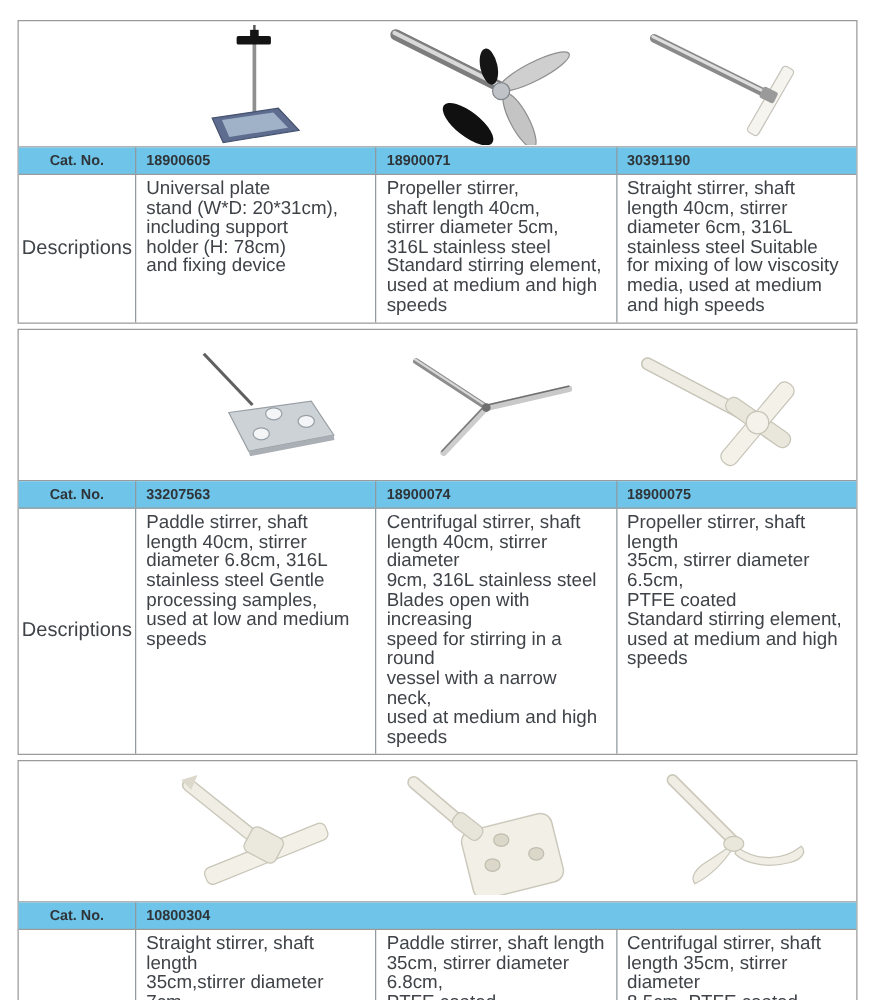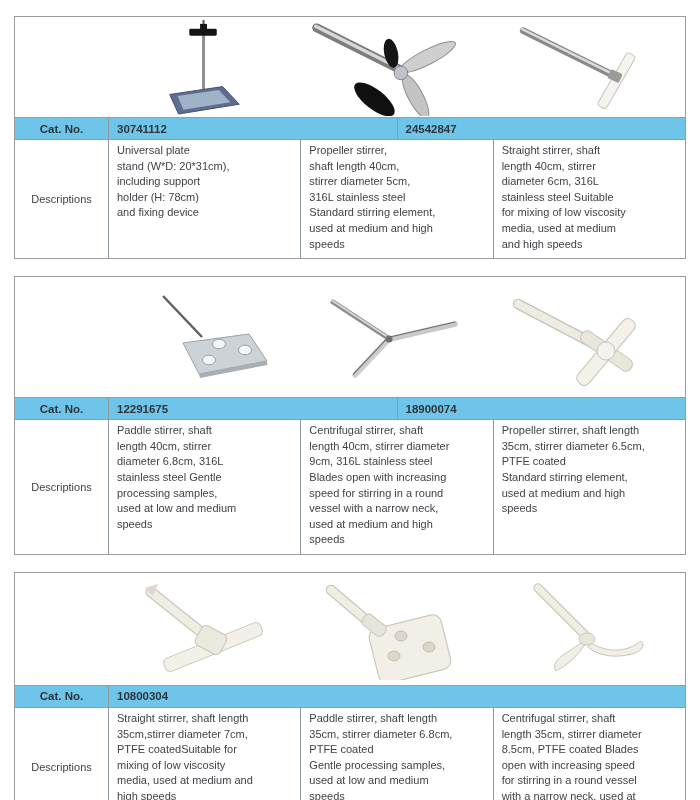--- a/index.html
+++ b/index.html
@@ -6,7 +6,7 @@
   html, body { width: 700px; background: #ffffff; }
   body { height: 800px; position: relative; font-family: "Liberation Sans", sans-serif; color: #3f4348; }
   .catalog { position: absolute; left: 14px; top: 16px; width: 672px; }
-  .section { border: 1px solid #9b9b9b; background: #fff; margin-bottom: 17px; }
+  .section { border: 1px solid #9b9b9b; background: #fff; margin-bottom: 4px; }
   .row { display: flex; }
   .img-row { border-bottom: 1px solid #9b9b9b; align-items: center; }
   .img-row .spacer { width: 93px; flex: none; }

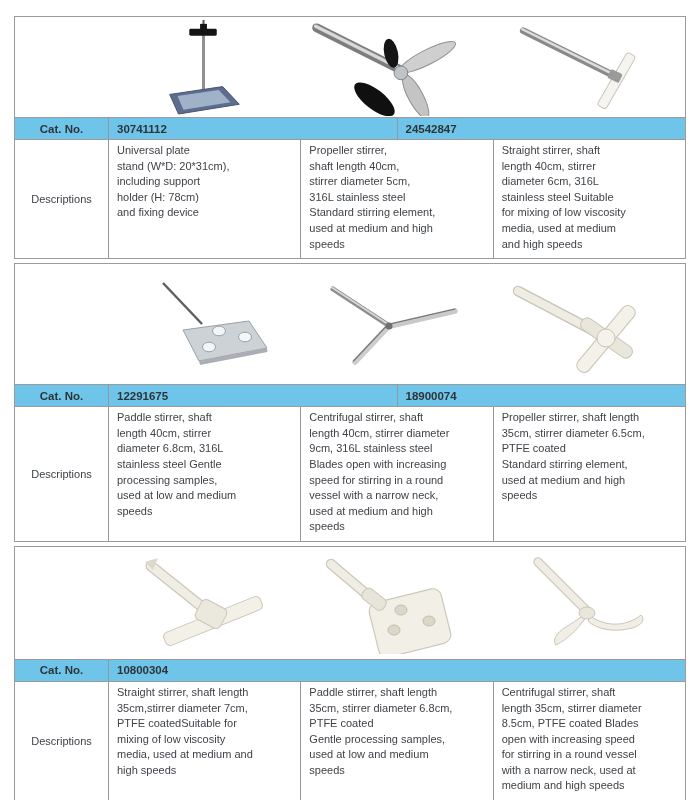--- a/index.html
+++ b/index.html
@@ -68,6 +68,7 @@
     </div>
     <div class="row cat-row">
       <div class="cell label-cell">Cat. No.</div>
+      <div class="cell pcell">18900605</div>
       <div class="cell pcell">30741112</div>
       <div class="cell pcell">24542847</div>
     </div>

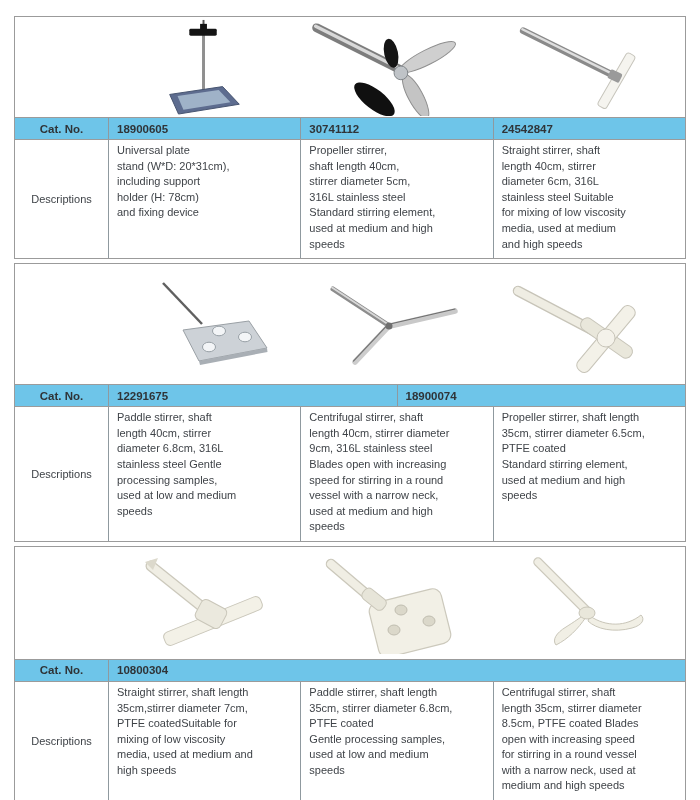--- a/index.html
+++ b/index.html
@@ -69,7 +69,7 @@
     <div class="row cat-row">
       <div class="cell label-cell">Cat. No.</div>
       <div class="cell pcell">18900605</div>
-      <div class="cell pcell">30741112</div>
+      <div class="cell pcell">18900071</div>
       <div class="cell pcell">24542847</div>
     </div>
     <div class="row desc-row d1">

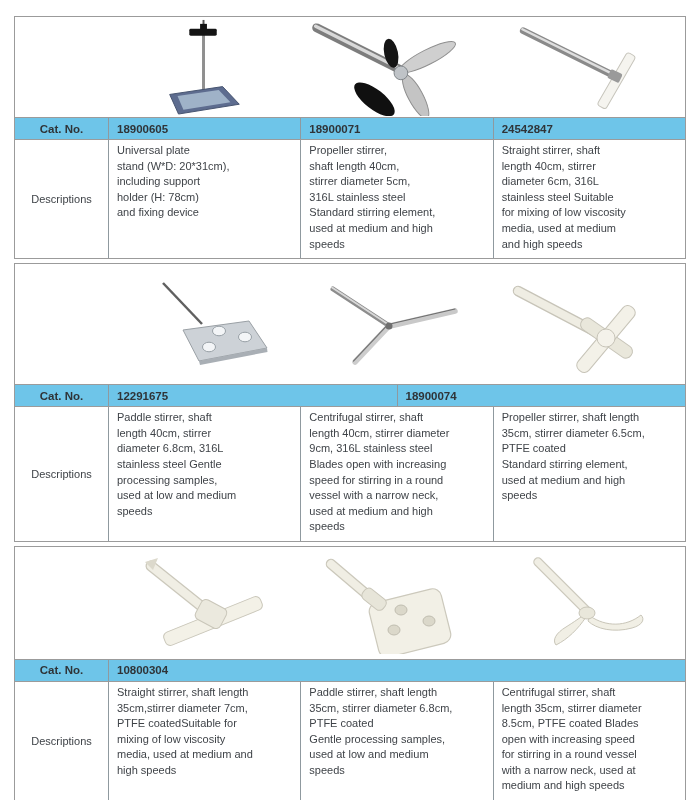--- a/index.html
+++ b/index.html
@@ -70,7 +70,7 @@
       <div class="cell label-cell">Cat. No.</div>
       <div class="cell pcell">18900605</div>
       <div class="cell pcell">18900071</div>
-      <div class="cell pcell">24542847</div>
+      <div class="cell pcell">30391190</div>
     </div>
     <div class="row desc-row d1">
       <div class="cell label-cell">Descriptions</div>

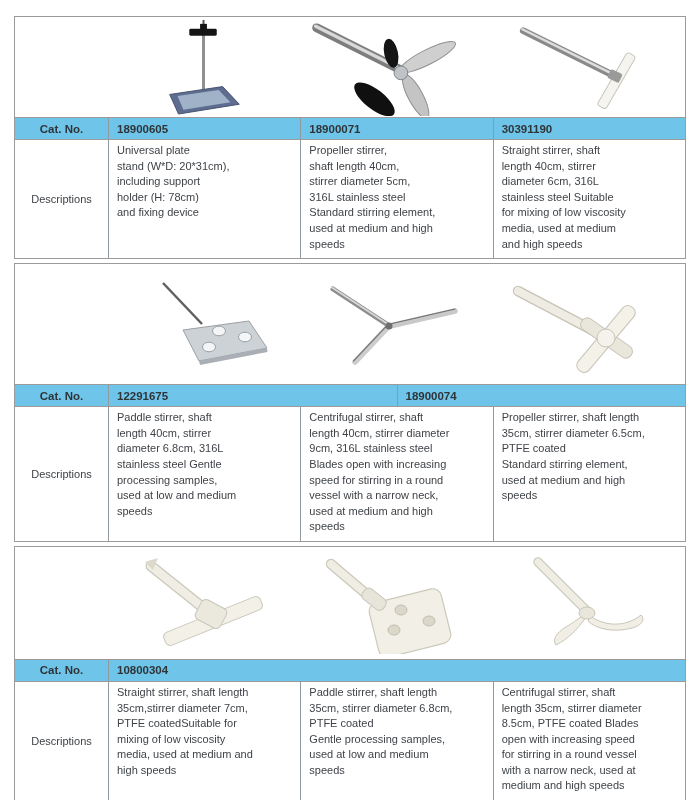--- a/index.html
+++ b/index.html
@@ -22,7 +22,7 @@
   .cat-row .cell { display: flex; align-items: center; font-weight: bold; font-size: 11.5px; color: #2f3438; }
   .cat-row .label-cell { justify-content: center; }
   .desc-row .label-cell { display: flex; align-items: center; justify-content: center; font-size: 11px; }
-  .desc { font-size: 11px; line-height: 15.6px; white-space: pre-line; padding: 3px 8px 6px; }
+  .desc { font-size: 15px; line-height: 15.6px; white-space: pre-line; padding: 3px 8px 6px; }
   .desc-row.d1 { min-height: 111px; }
   .desc-row.d2 { min-height: 131px; }
   .desc-row.d3 { min-height: 113px; }

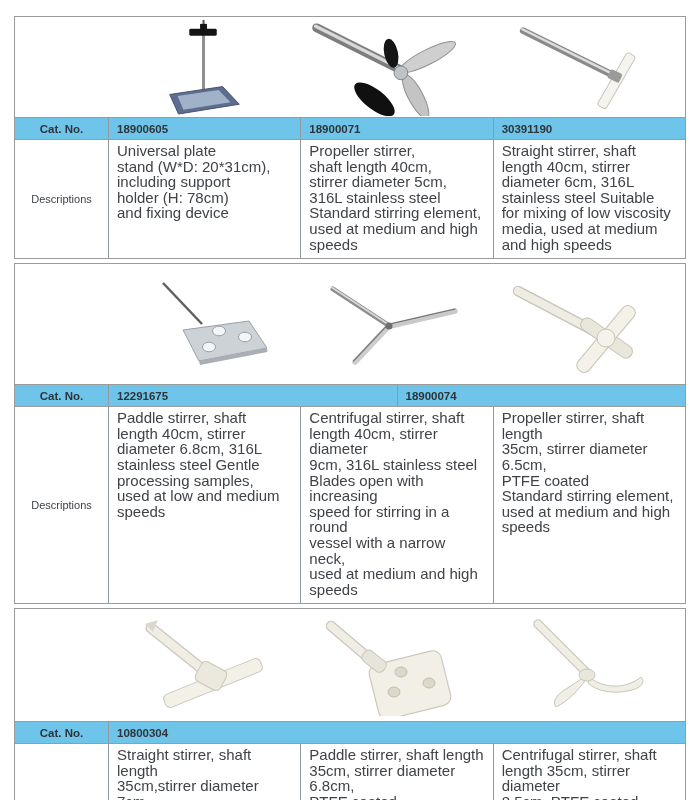--- a/index.html
+++ b/index.html
@@ -21,7 +21,7 @@
   .pcell { flex: 1; min-width: 0; }
   .cat-row .cell { display: flex; align-items: center; font-weight: bold; font-size: 11.5px; color: #2f3438; }
   .cat-row .label-cell { justify-content: center; }
-  .desc-row .label-cell { display: flex; align-items: center; justify-content: center; font-size: 11px; }
+  .desc-row .label-cell { display: flex; align-items: center; justify-content: center; font-size: 16px; }
   .desc { font-size: 15px; line-height: 15.6px; white-space: pre-line; padding: 3px 8px 6px; }
   .desc-row.d1 { min-height: 111px; }
   .desc-row.d2 { min-height: 131px; }

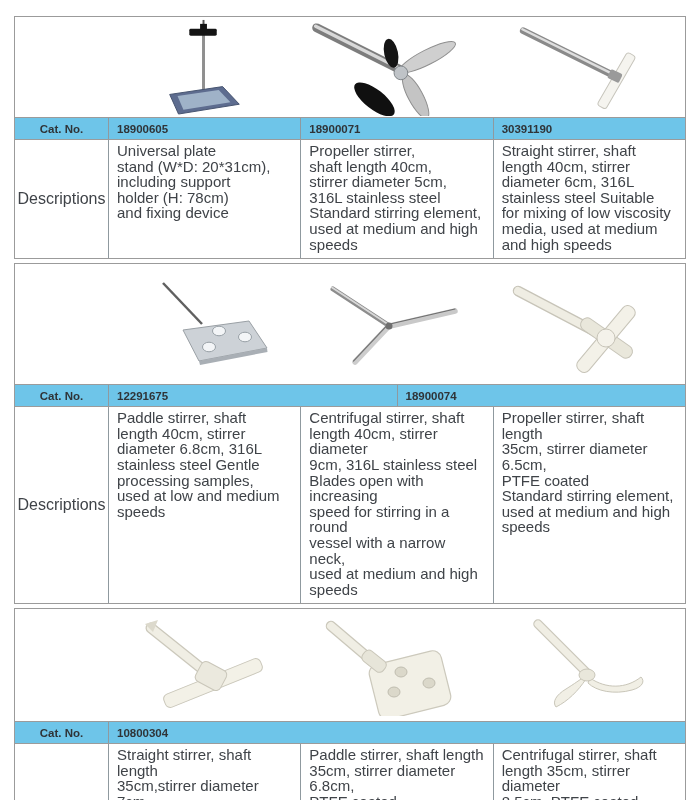--- a/index.html
+++ b/index.html
@@ -132,7 +132,7 @@
     </div>
     <div class="row cat-row">
       <div class="cell label-cell">Cat. No.</div>
-      <div class="cell pcell">12291675</div>
+      <div class="cell pcell">33207563</div>
       <div class="cell pcell">18900074</div>
     </div>
     <div class="row desc-row d2">

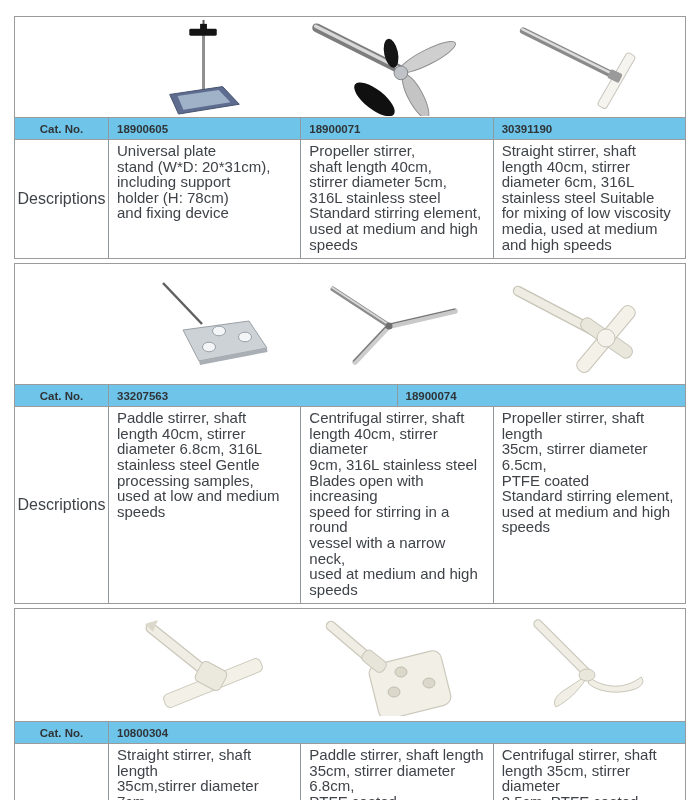--- a/index.html
+++ b/index.html
@@ -134,6 +134,7 @@
       <div class="cell label-cell">Cat. No.</div>
       <div class="cell pcell">33207563</div>
       <div class="cell pcell">18900074</div>
+      <div class="cell pcell">18900075</div>
     </div>
     <div class="row desc-row d2">
       <div class="cell label-cell">Descriptions</div>

